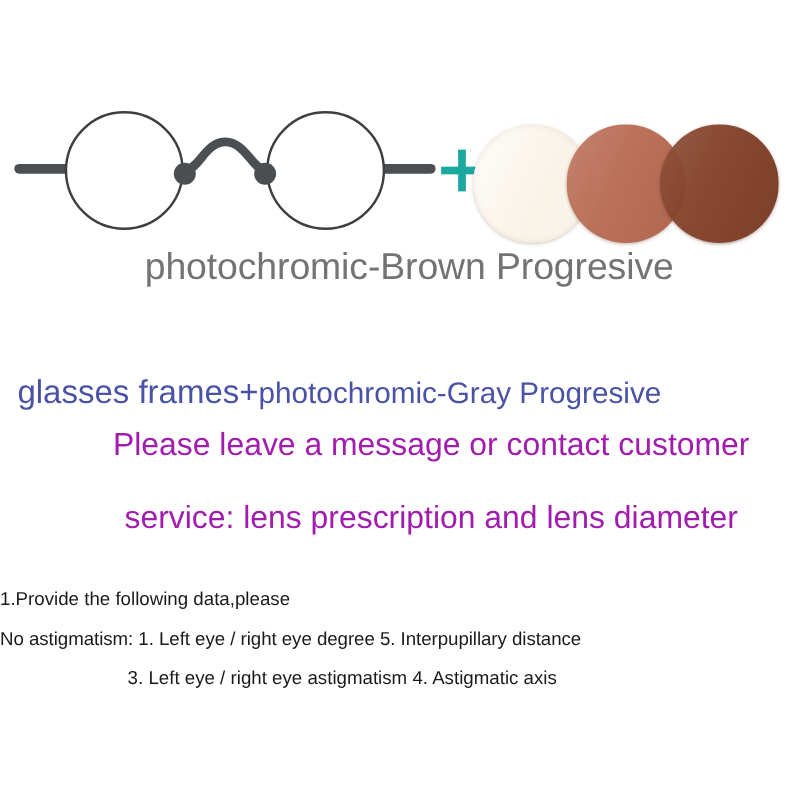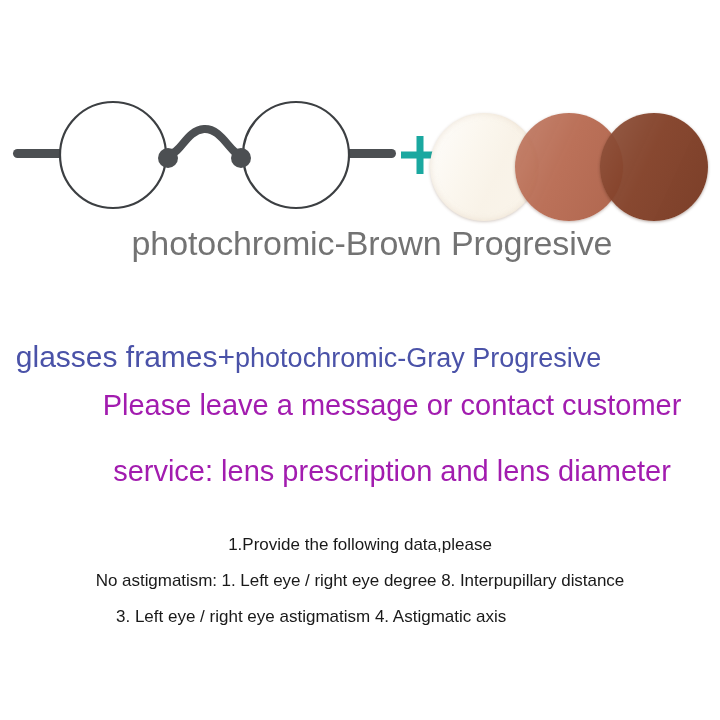--- a/index.html
+++ b/index.html
@@ -139,7 +139,7 @@
     line-height: 36px;
     white-space: nowrap;
   }
-  #instructions .ins-line { text-align: center; }
+  #instructions .ins-line { text-align: left; }
   #instructions .ins-line.wide { letter-spacing: -0.05px; }
   #instructions .ins-line.indent-right {
     text-align: left;

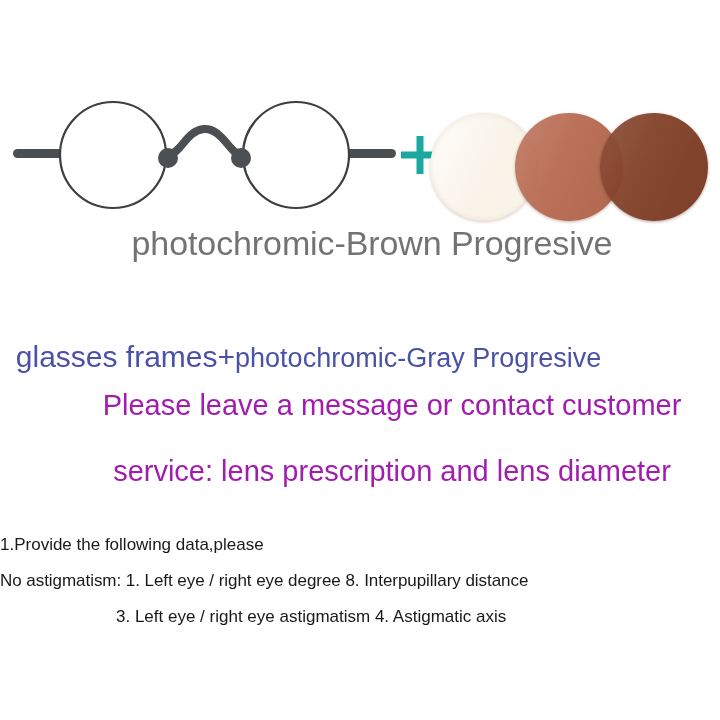--- a/index.html
+++ b/index.html
@@ -192,7 +192,7 @@
 
 <div id="instructions">
   <div class="ins-line">1.Provide the following data,please</div>
-  <div class="ins-line wide">No astigmatism: 1. Left eye / right eye degree 8. Interpupillary distance</div>
+  <div class="ins-line wide">No astigmatism: 1. Left eye / right eye degree 5. Interpupillary distance</div>
   <div class="ins-line indent-right">3. Left eye / right eye astigmatism    4. Astigmatic axis</div>
 </div>
 

